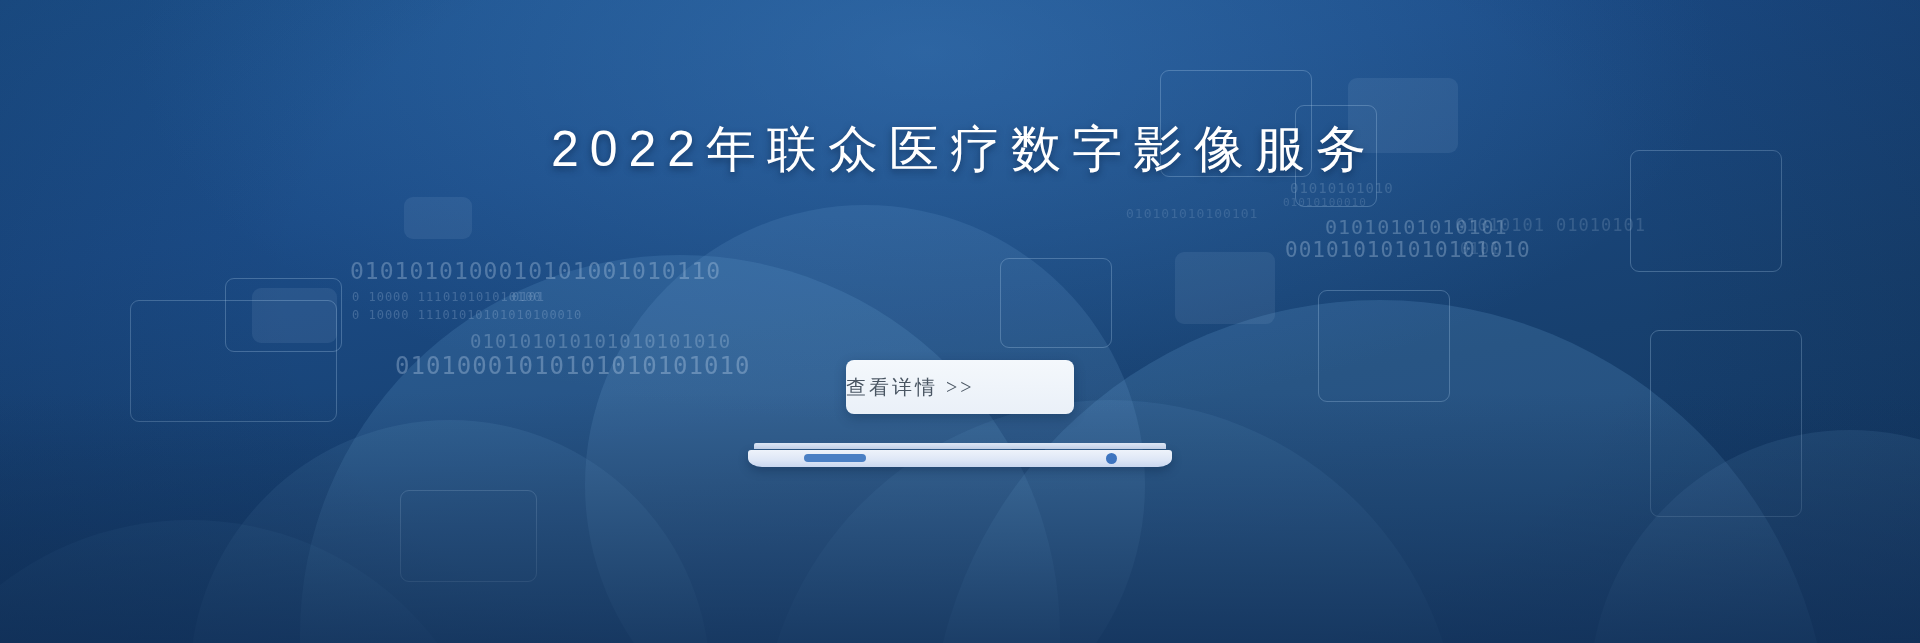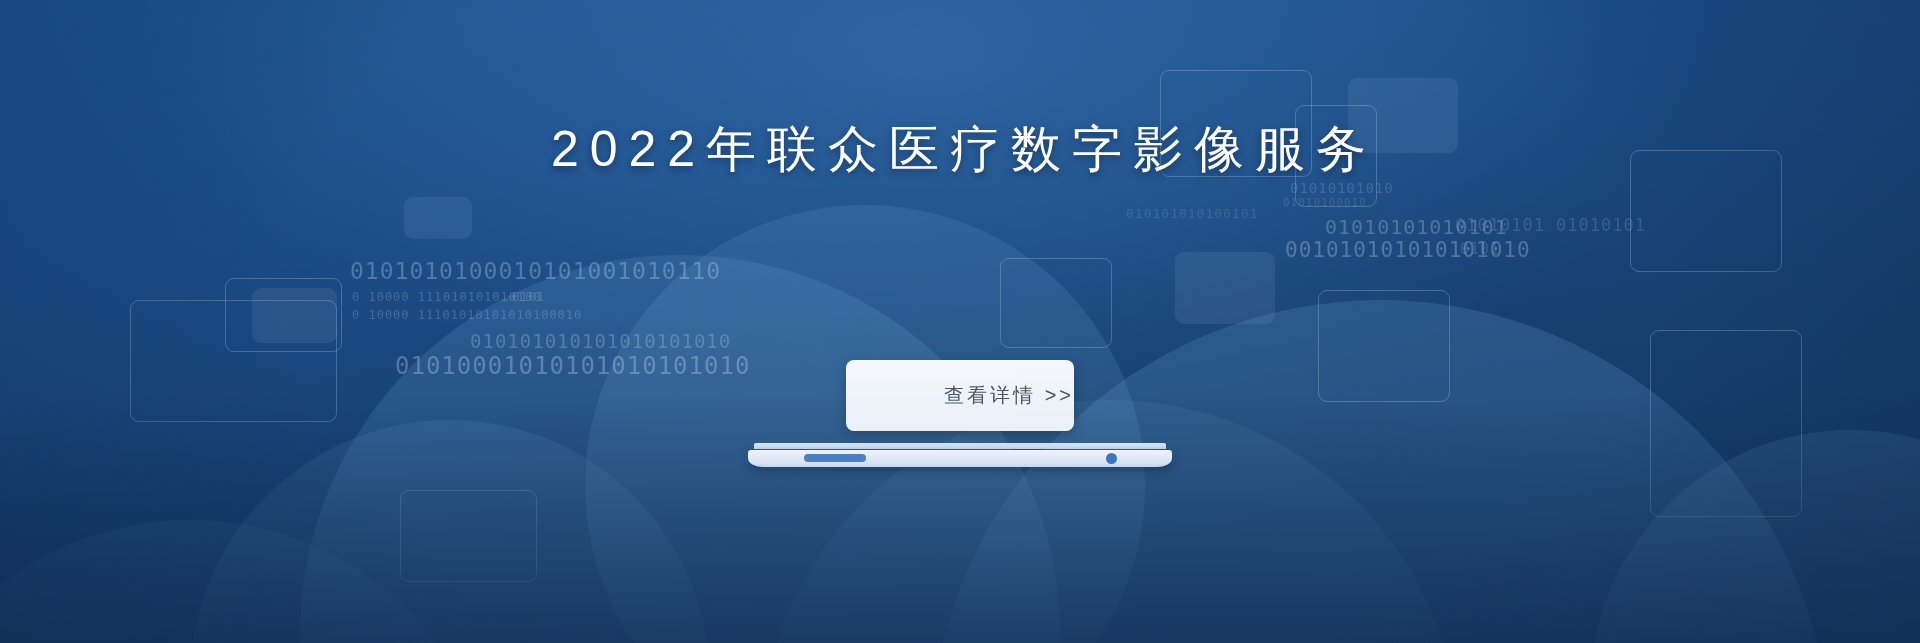--- a/index.html
+++ b/index.html
@@ -74,13 +74,14 @@
   .cta{
     position:absolute;
     left:846px;top:360px;
-    width:228px;height:71px;
+    width:228px;height:54px;
     background:linear-gradient(to bottom,#f4f8fc 0%, #eaf0f8 100%);
     border-radius:8px;
     box-shadow:0 4px 12px rgba(8,30,60,.30);
-    display:flex;align-items:center;justify-content:flex-end;
+    display:flex;align-items:center;justify-content:flex-start;
     cursor:pointer;
     z-index:9;
+    font-family:Liberation Serif, serif;
   }
   .cta-label{
     color:#4a5663;

